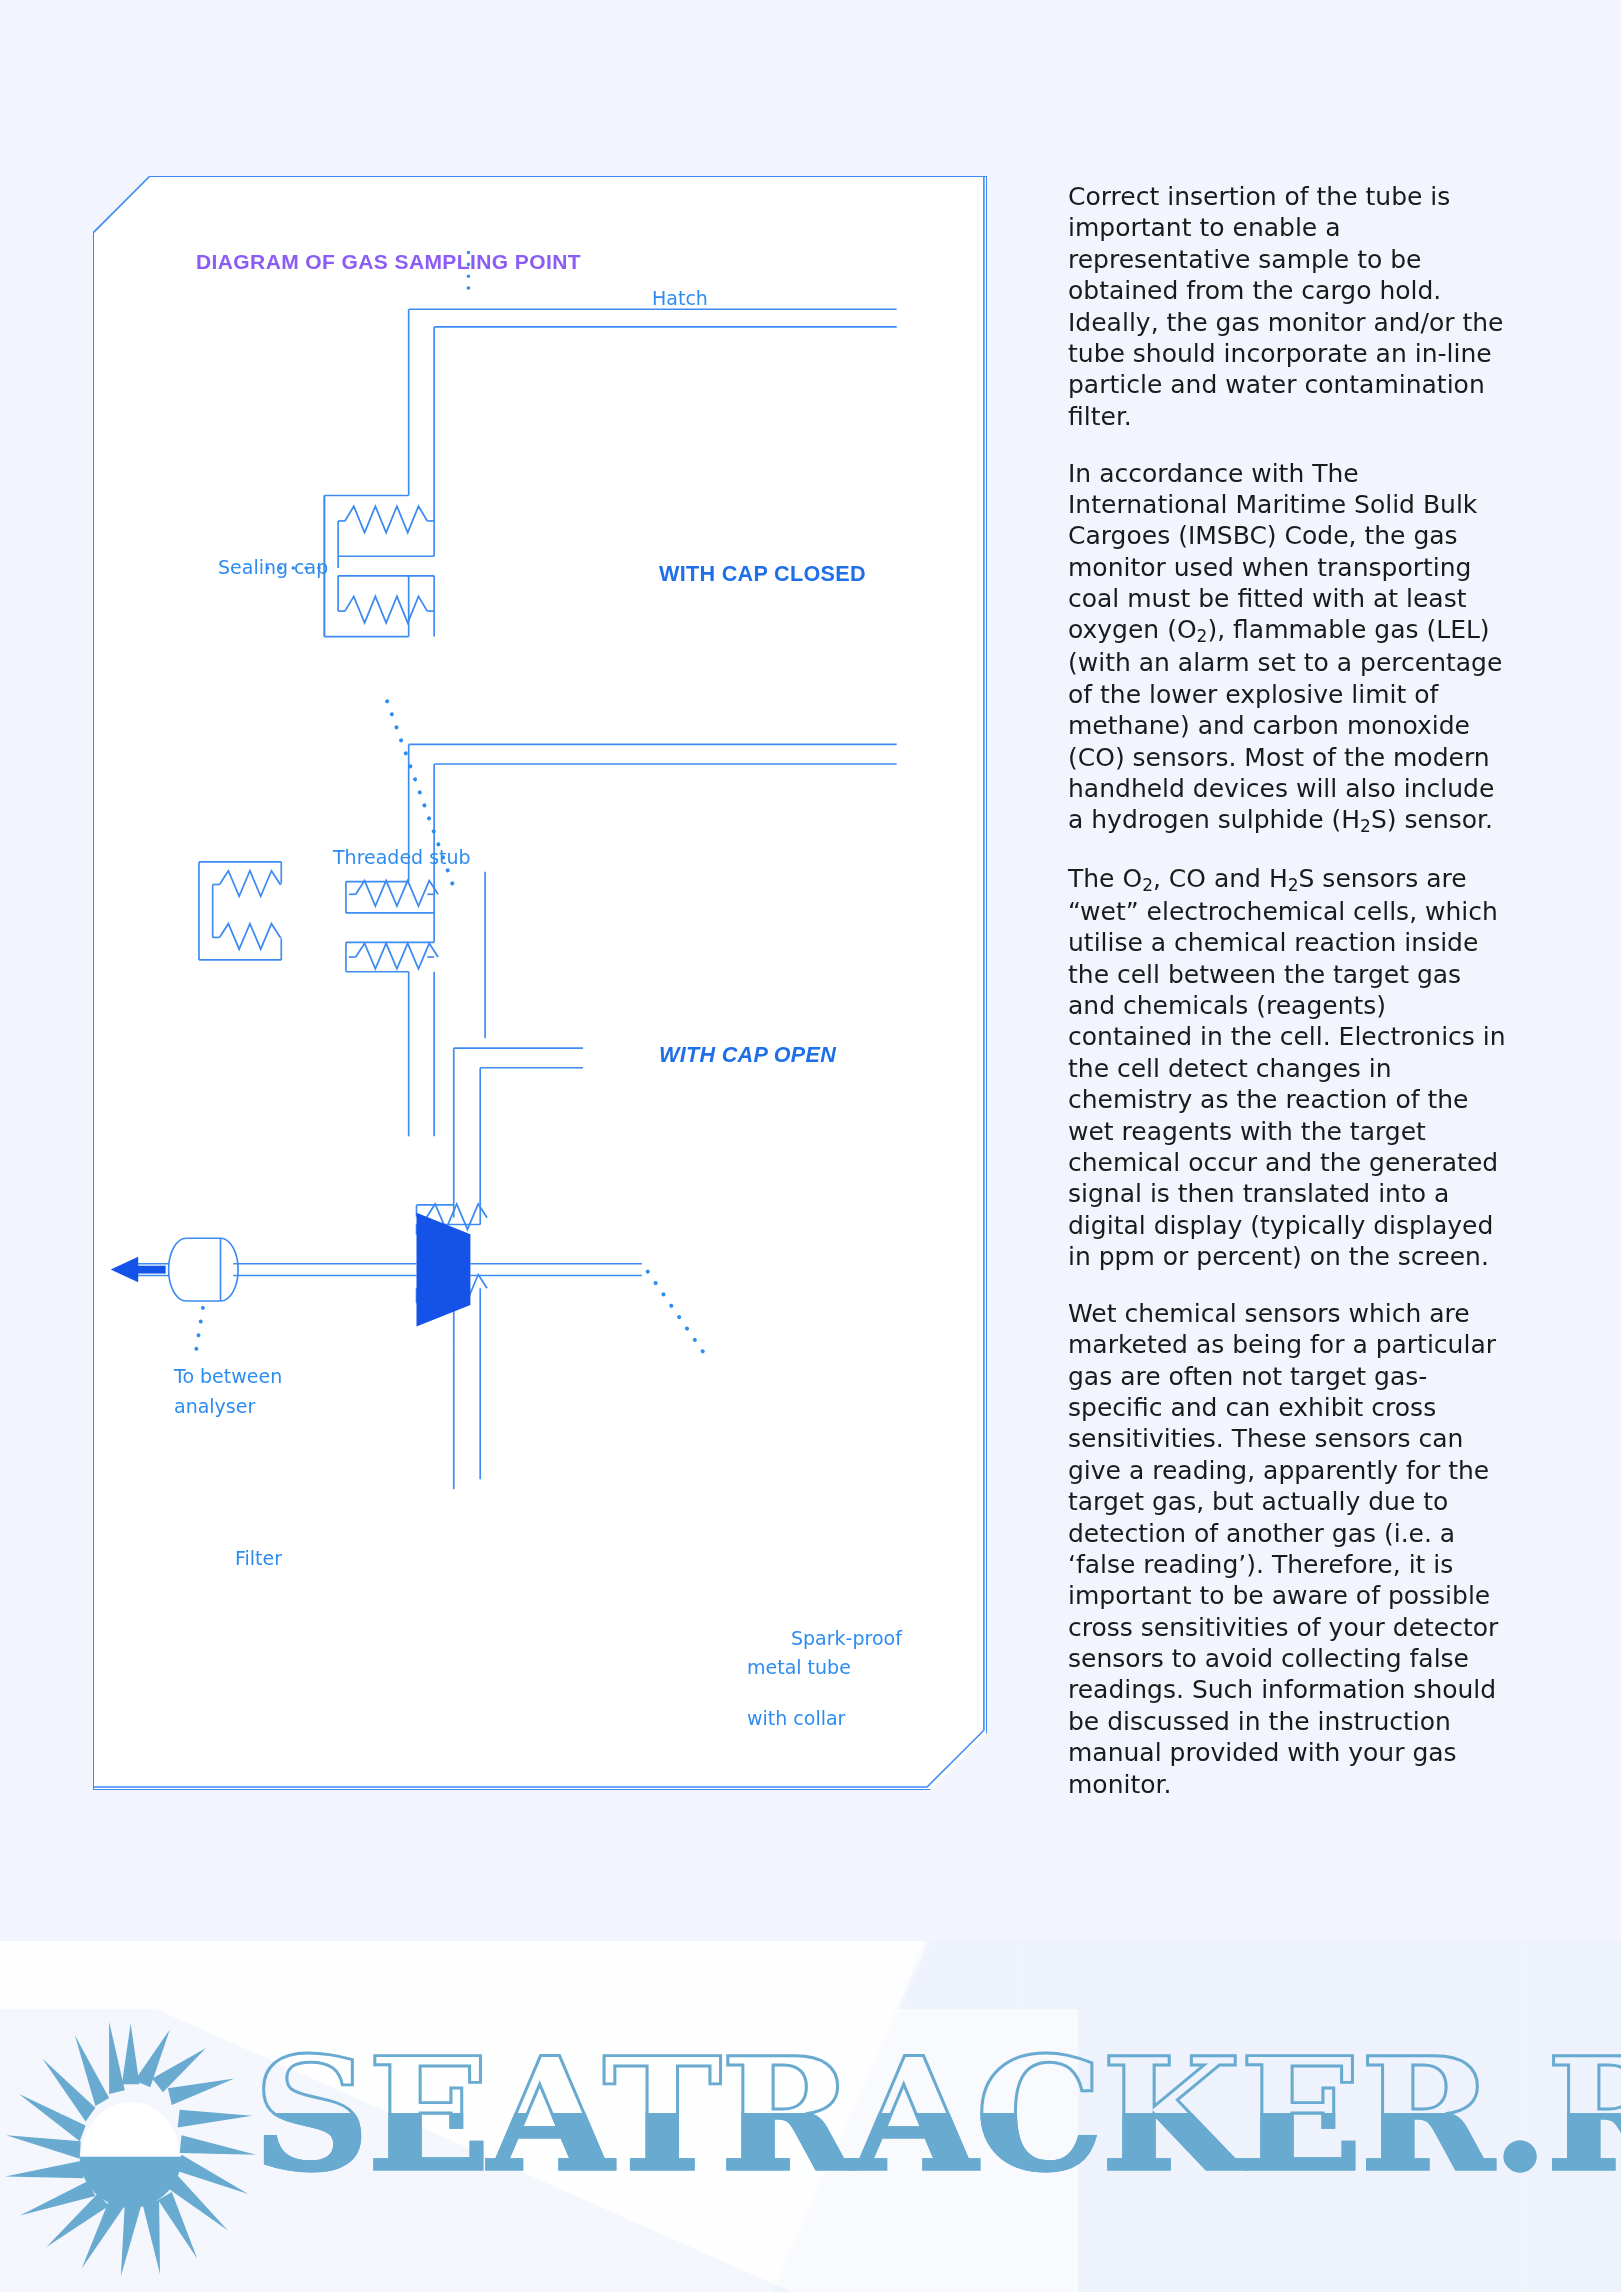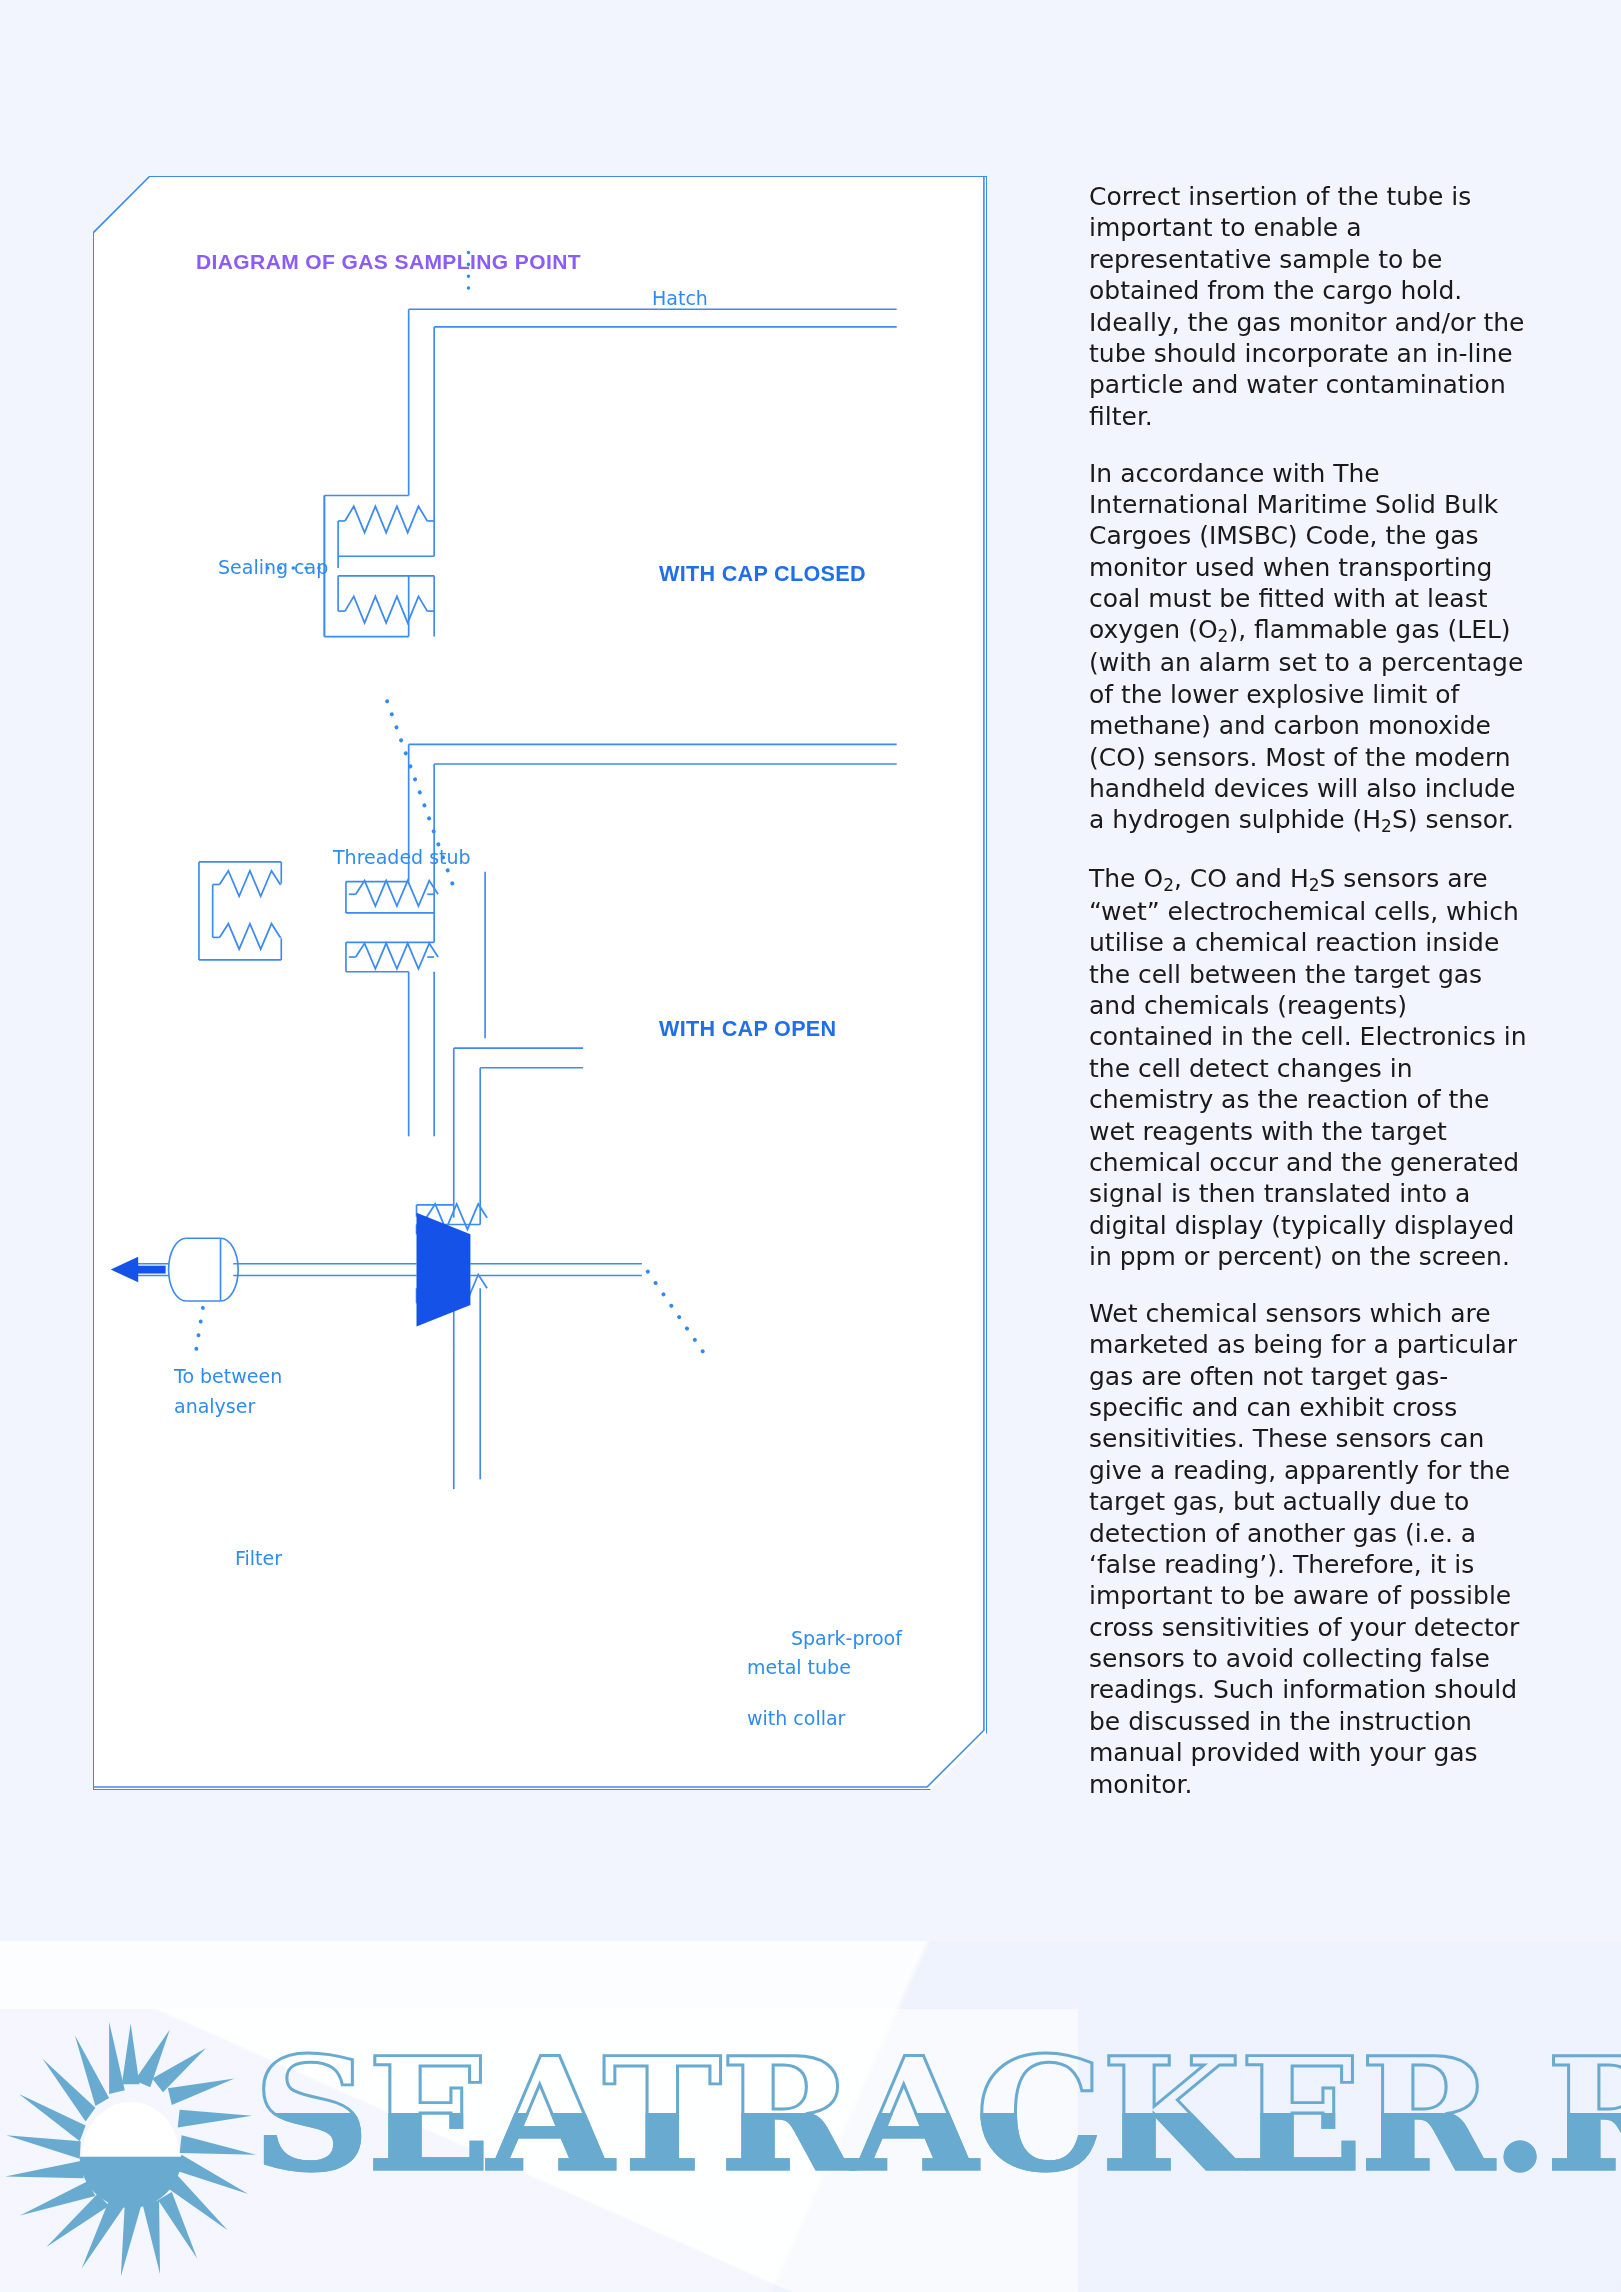--- a/index.html
+++ b/index.html
@@ -53,7 +53,6 @@
     position:absolute;left:1068px;top:181px;width:441px;z-index:5;
     color:#1a1a1a;font-size:25px;line-height:1.255;
     font-family:"DejaVu Sans", sans-serif;
-    margin-left:21px;
   }
   .textcol p{margin:0 0 25.5px 0;}
   sub{font-size:.68em;vertical-align:-.22em;}

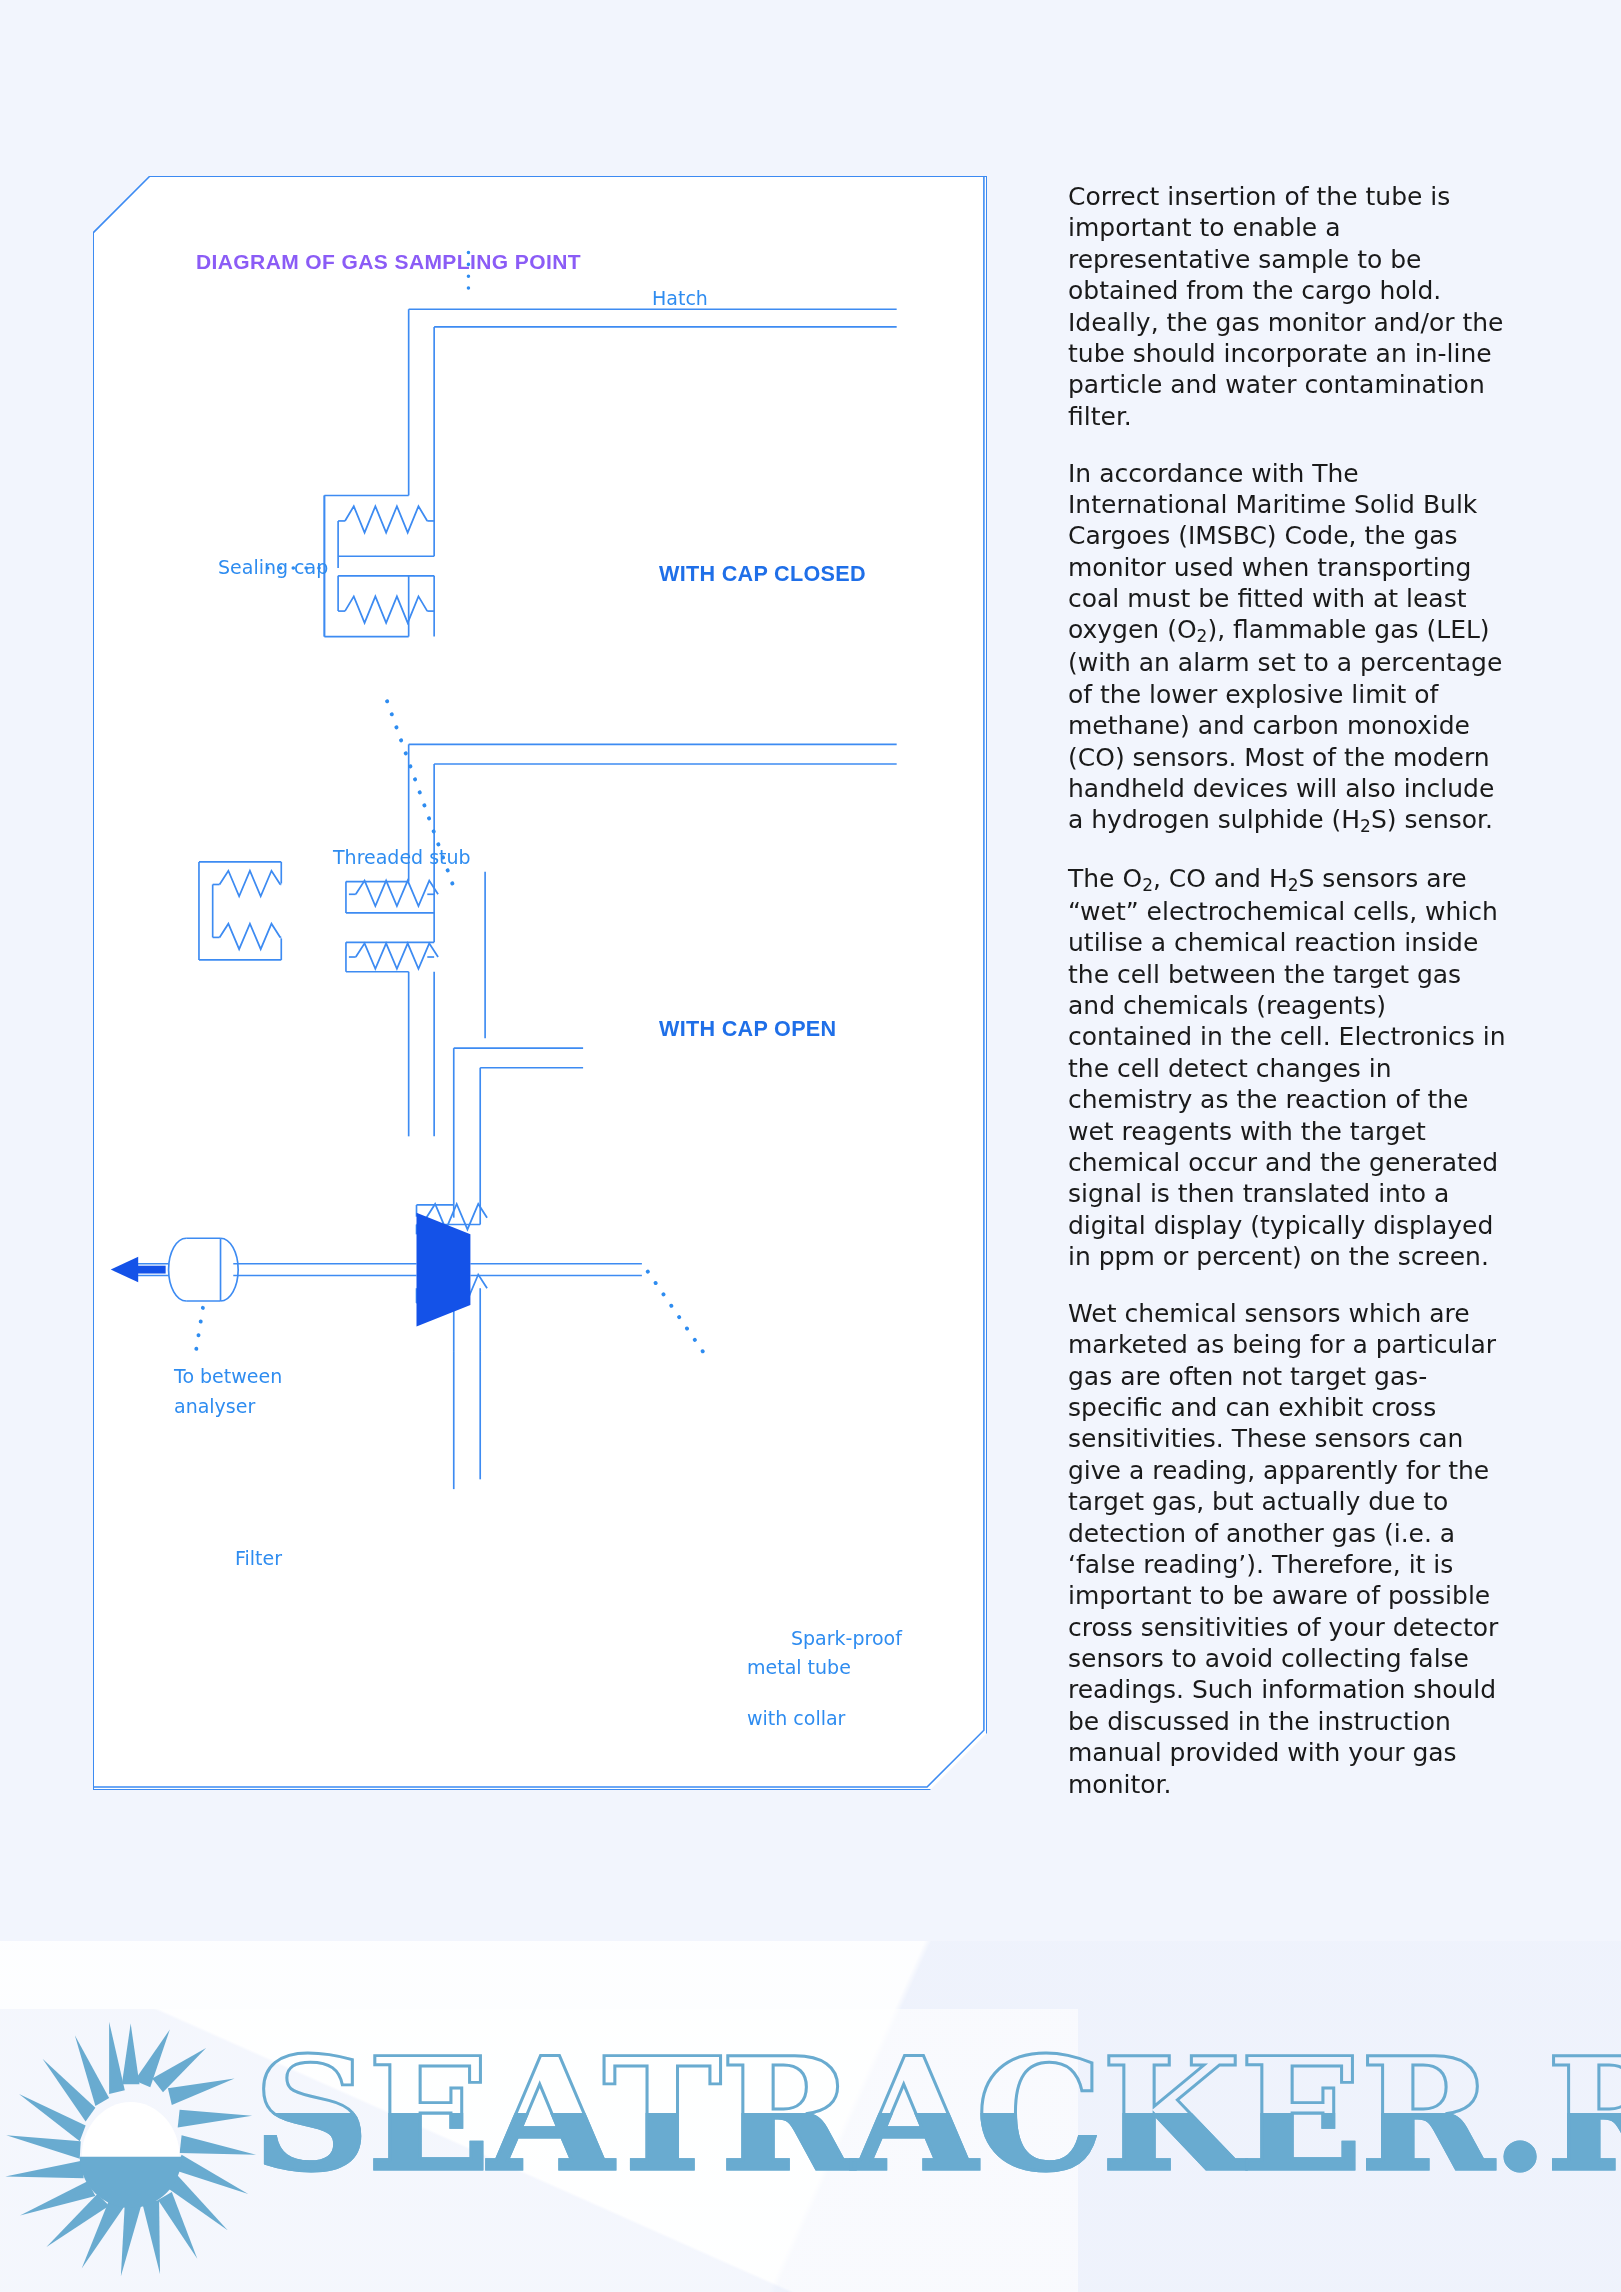--- a/index.html
+++ b/index.html
@@ -232,7 +232,7 @@
 
 <div class="lbl" style="left:333px;top:826px;margin-top:20px;">Threaded stub</div>
 
-<div class="lbl bold" style="left:659px;top:1016px;">WITH CAP OPEN</div>
+<div class="lbl bold" style="left:659px;top:1042px;font-style:italic;">WITH CAP OPEN</div>
 
 <div class="lbl" style="left:174px;top:1365px;">To between</div>
 <div class="lbl" style="left:174px;top:1395px;text-align:right;">analyser</div>

